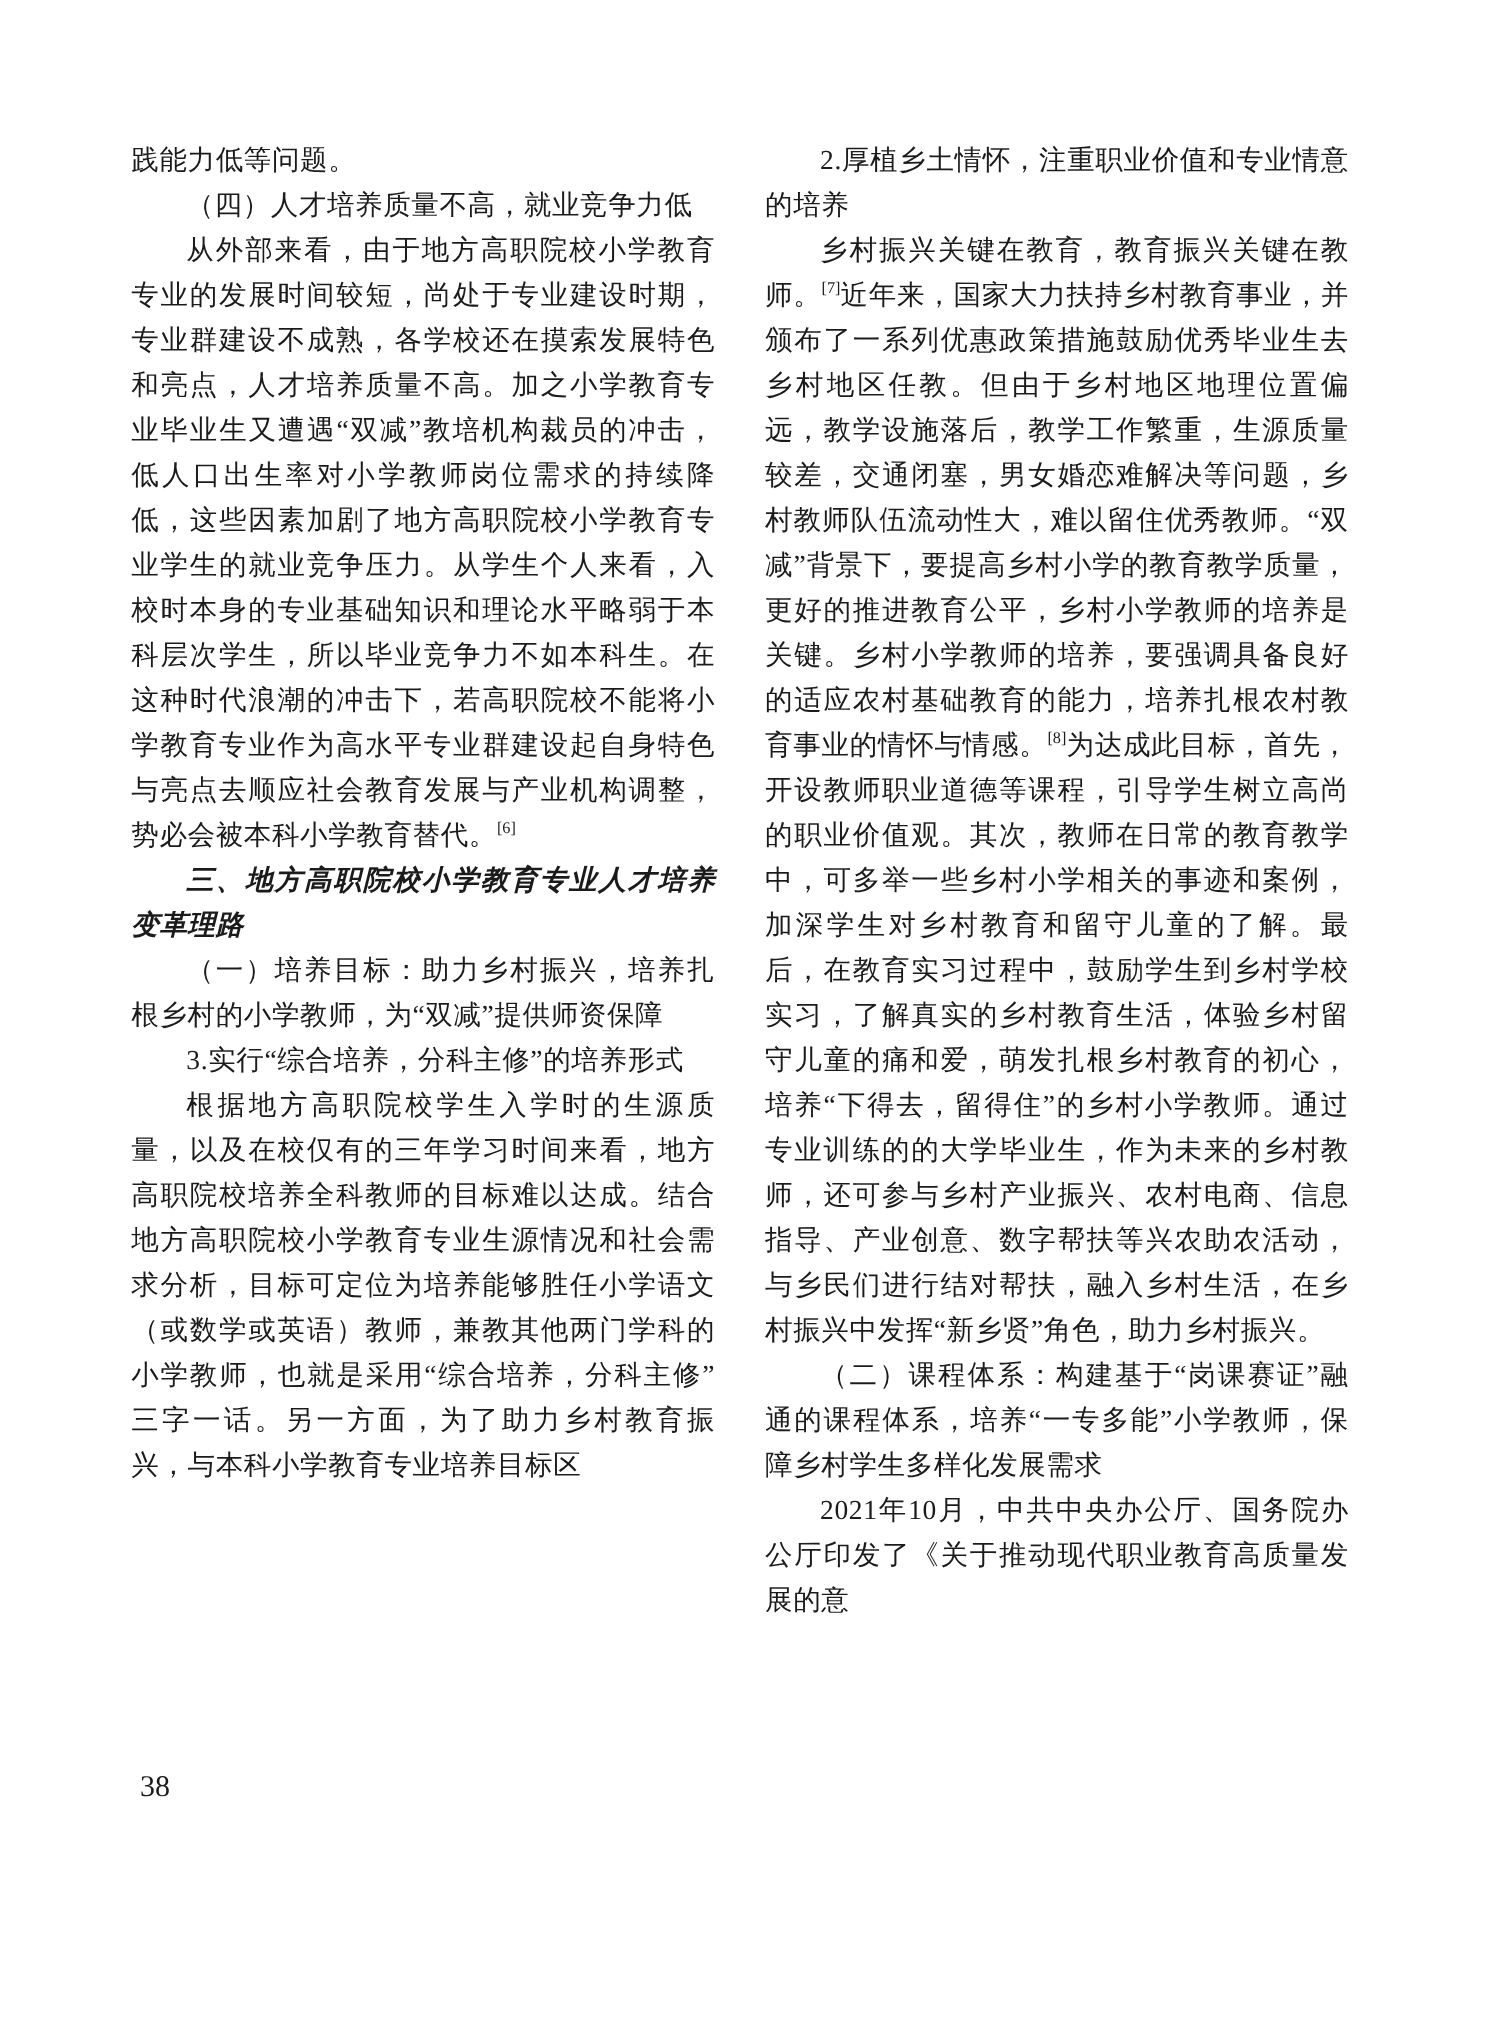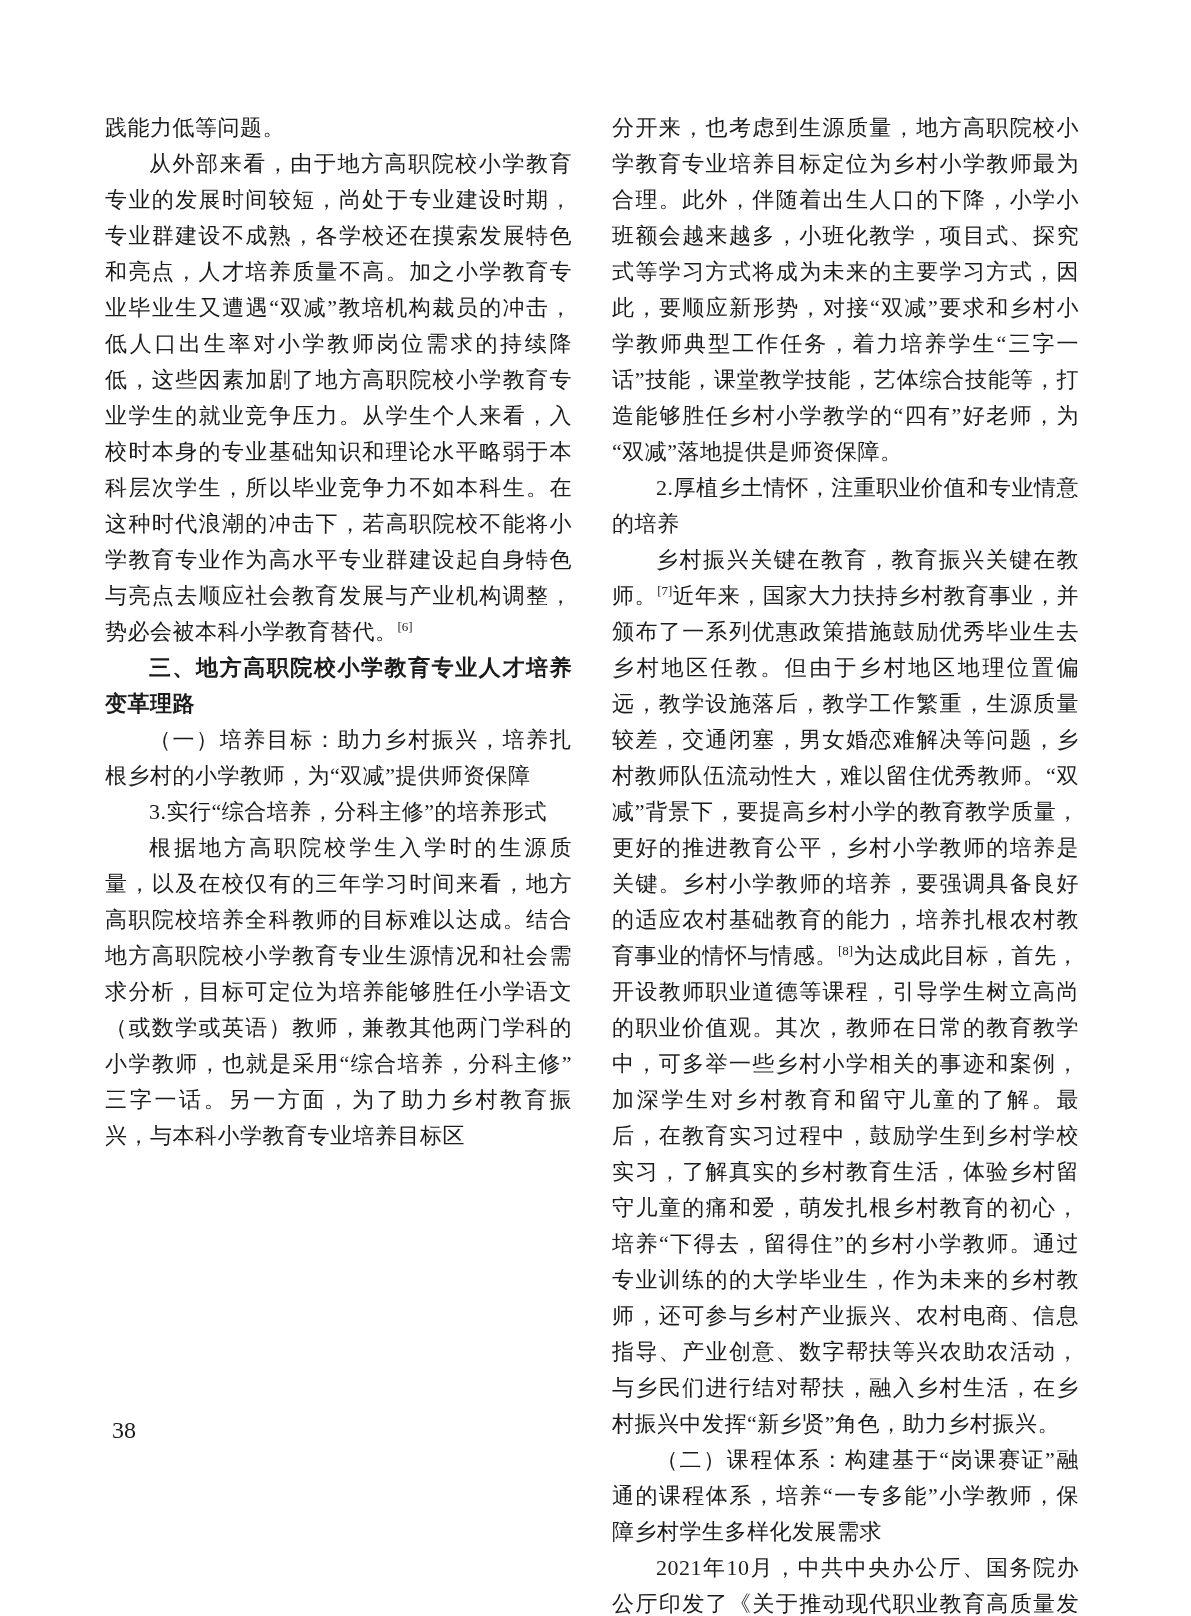--- a/index.html
+++ b/index.html
@@ -67,7 +67,6 @@
         <p class="para indent"><span>根据地方高职院校学生入学时的生源质量，以及在校仅有的三年学习时间来看，地方高职院校培养全科教师的目标难以达成。结合地方高职院校小学教育专业生源情况和社会需求分析，目标可定位为培养能够胜任小学语文（或数学或英语）教师，兼教其他两门学科的小学教师，也就是采用“综合培养，分科主修”三字一话。另一方面，为了助力乡村教育振兴，与本科小学教育专业培养目标区</span></p>
       </div>
     <div class="column">
-        <p class="para"><span>分开来，也考虑到生源质量，地方高职院校小学教育专业培养目标定位为乡村小学教师最为合理。此外，伴随着出生人口的下降，小学小班额会越来越多，小班化教学，项目式、探究式等学习方式将成为未来的主要学习方式，因此，要顺应新形势，对接“双减”要求和乡村小学教师典型工作任务，着力培养学生“三字一话”技能，课堂教学技能，艺体综合技能等，打造能够胜任乡村小学教学的“四有”好老师，为“双减”落地提供是师资保障。</span></p>
         <p class="para indent"><span>2.厚植乡土情怀，注重职业价值和专业情意的培养</span></p>
         <p class="para indent"><span>乡村振兴关键在教育，教育振兴关键在教师。</span><sup class="ref">[7]</sup><span>近年来，国家大力扶持乡村教育事业，并颁布了一系列优惠政策措施鼓励优秀毕业生去乡村地区任教。但由于乡村地区地理位置偏远，教学设施落后，教学工作繁重，生源质量较差，交通闭塞，男女婚恋难解决等问题，乡村教师队伍流动性大，难以留住优秀教师。“双减”背景下，要提高乡村小学的教育教学质量，更好的推进教育公平，乡村小学教师的培养是关键。乡村小学教师的培养，要强调具备良好的适应农村基础教育的能力，培养扎根农村教育事业的情怀与情感。</span><sup class="ref">[8]</sup><span>为达成此目标，首先，开设教师职业道德等课程，引导学生树立高尚的职业价值观。其次，教师在日常的教育教学中，可多举一些乡村小学相关的事迹和案例，加深学生对乡村教育和留守儿童的了解。最后，在教育实习过程中，鼓励学生到乡村学校实习，了解真实的乡村教育生活，体验乡村留守儿童的痛和爱，萌发扎根乡村教育的初心，培养“下得去，留得住”的乡村小学教师。通过专业训练的的大学毕业生，作为未来的乡村教师，还可参与乡村产业振兴、农村电商、信息指导、产业创意、数字帮扶等兴农助农活动，与乡民们进行结对帮扶，融入乡村生活，在乡村振兴中发挥“新乡贤”角色，助力乡村振兴。</span></p>
         <p class="para indent"><span>（二）课程体系：构建基于“岗课赛证”融通的课程体系，培养“一专多能”小学教师，保障乡村学生多样化发展需求</span></p>

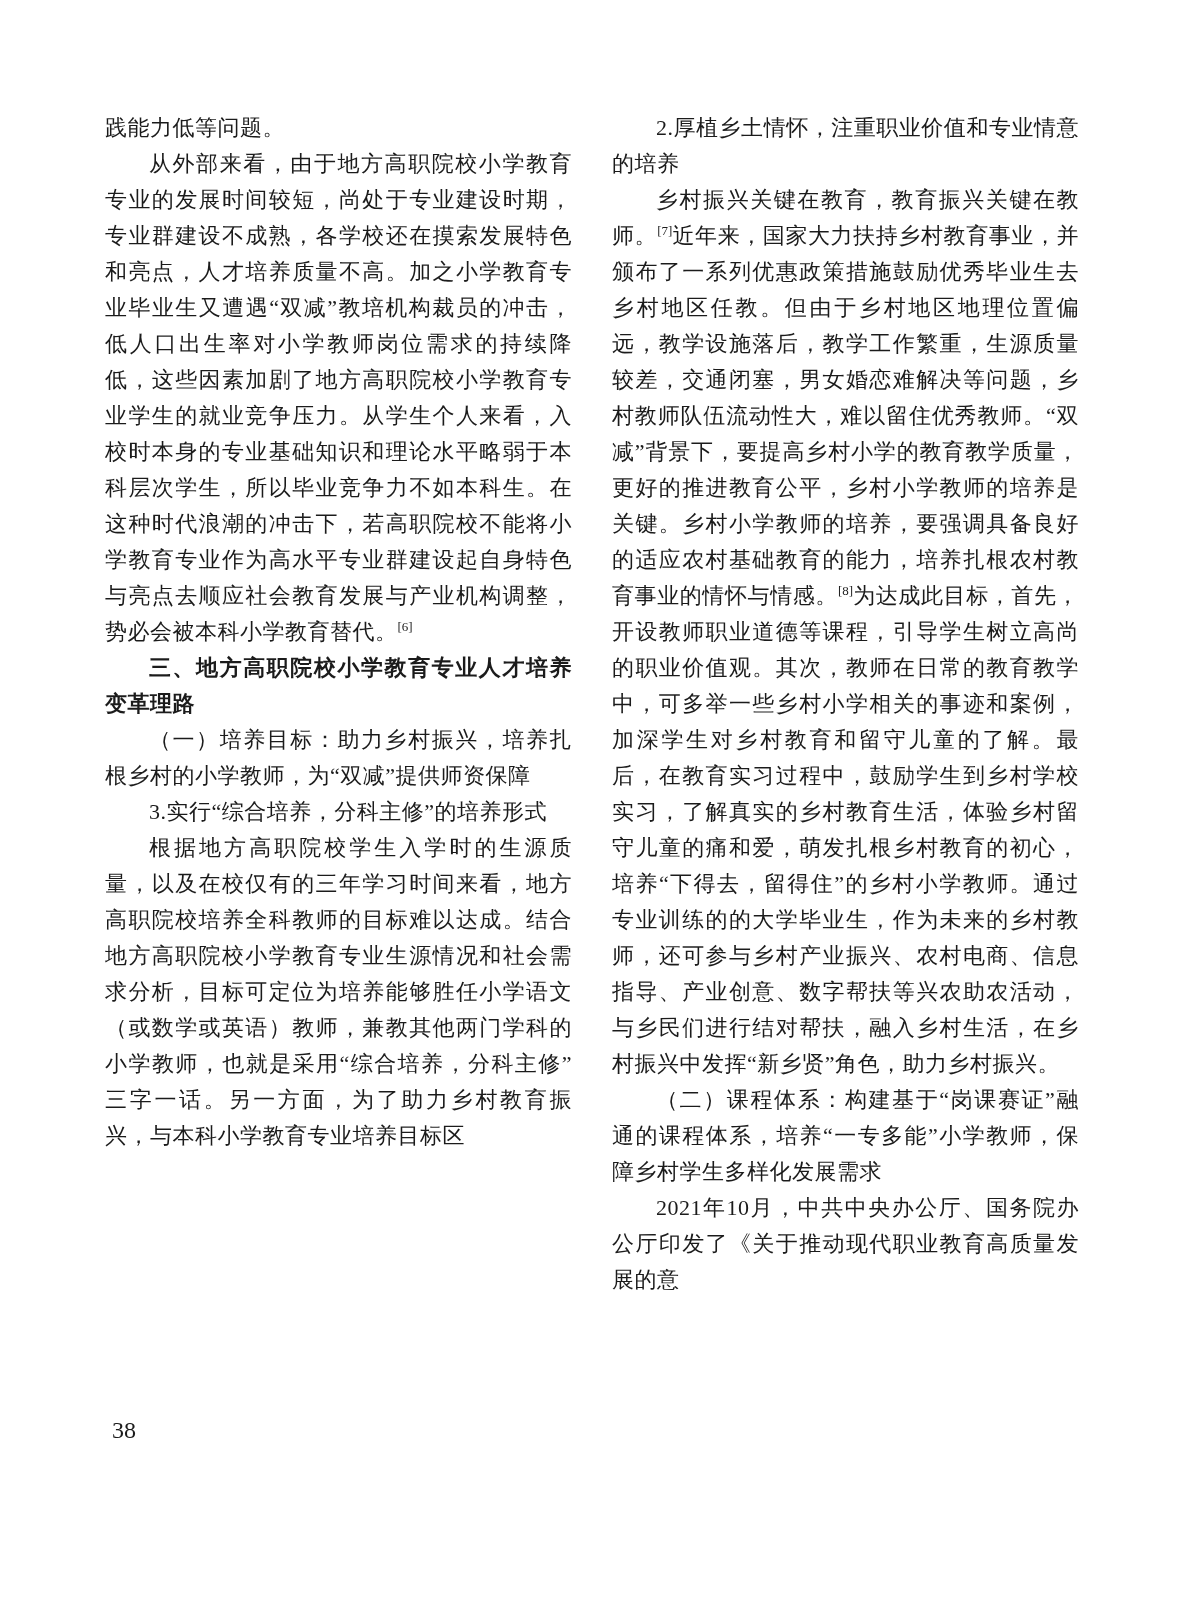--- a/index.html
+++ b/index.html
@@ -60,6 +60,7 @@
   <div class="text-columns">
     <div class="column">
         <p class="para"><span>践能力低等问题。</span></p>
+        <p class="para indent"><span>（四）人才培养质量不高，就业竞争力低</span></p>
         <p class="para indent"><span>从外部来看，由于地方高职院校小学教育专业的发展时间较短，尚处于专业建设时期，专业群建设不成熟，各学校还在摸索发展特色和亮点，人才培养质量不高。加之小学教育专业毕业生又遭遇“双减”教培机构裁员的冲击，低人口出生率对小学教师岗位需求的持续降低，这些因素加剧了地方高职院校小学教育专业学生的就业竞争压力。从学生个人来看，入校时本身的专业基础知识和理论水平略弱于本科层次学生，所以毕业竞争力不如本科生。在这种时代浪潮的冲击下，若高职院校不能将小学教育专业作为高水平专业群建设起自身特色与亮点去顺应社会教育发展与产业机构调整，势必会被本科小学教育替代。</span><sup class="ref">[6]</sup></p>
         <p class="para indent heading"><span>三、地方高职院校小学教育专业人才培养变革理路</span></p>
         <p class="para indent"><span>（一）培养目标：助力乡村振兴，培养扎根乡村的小学教师，为“双减”提供师资保障</span></p>

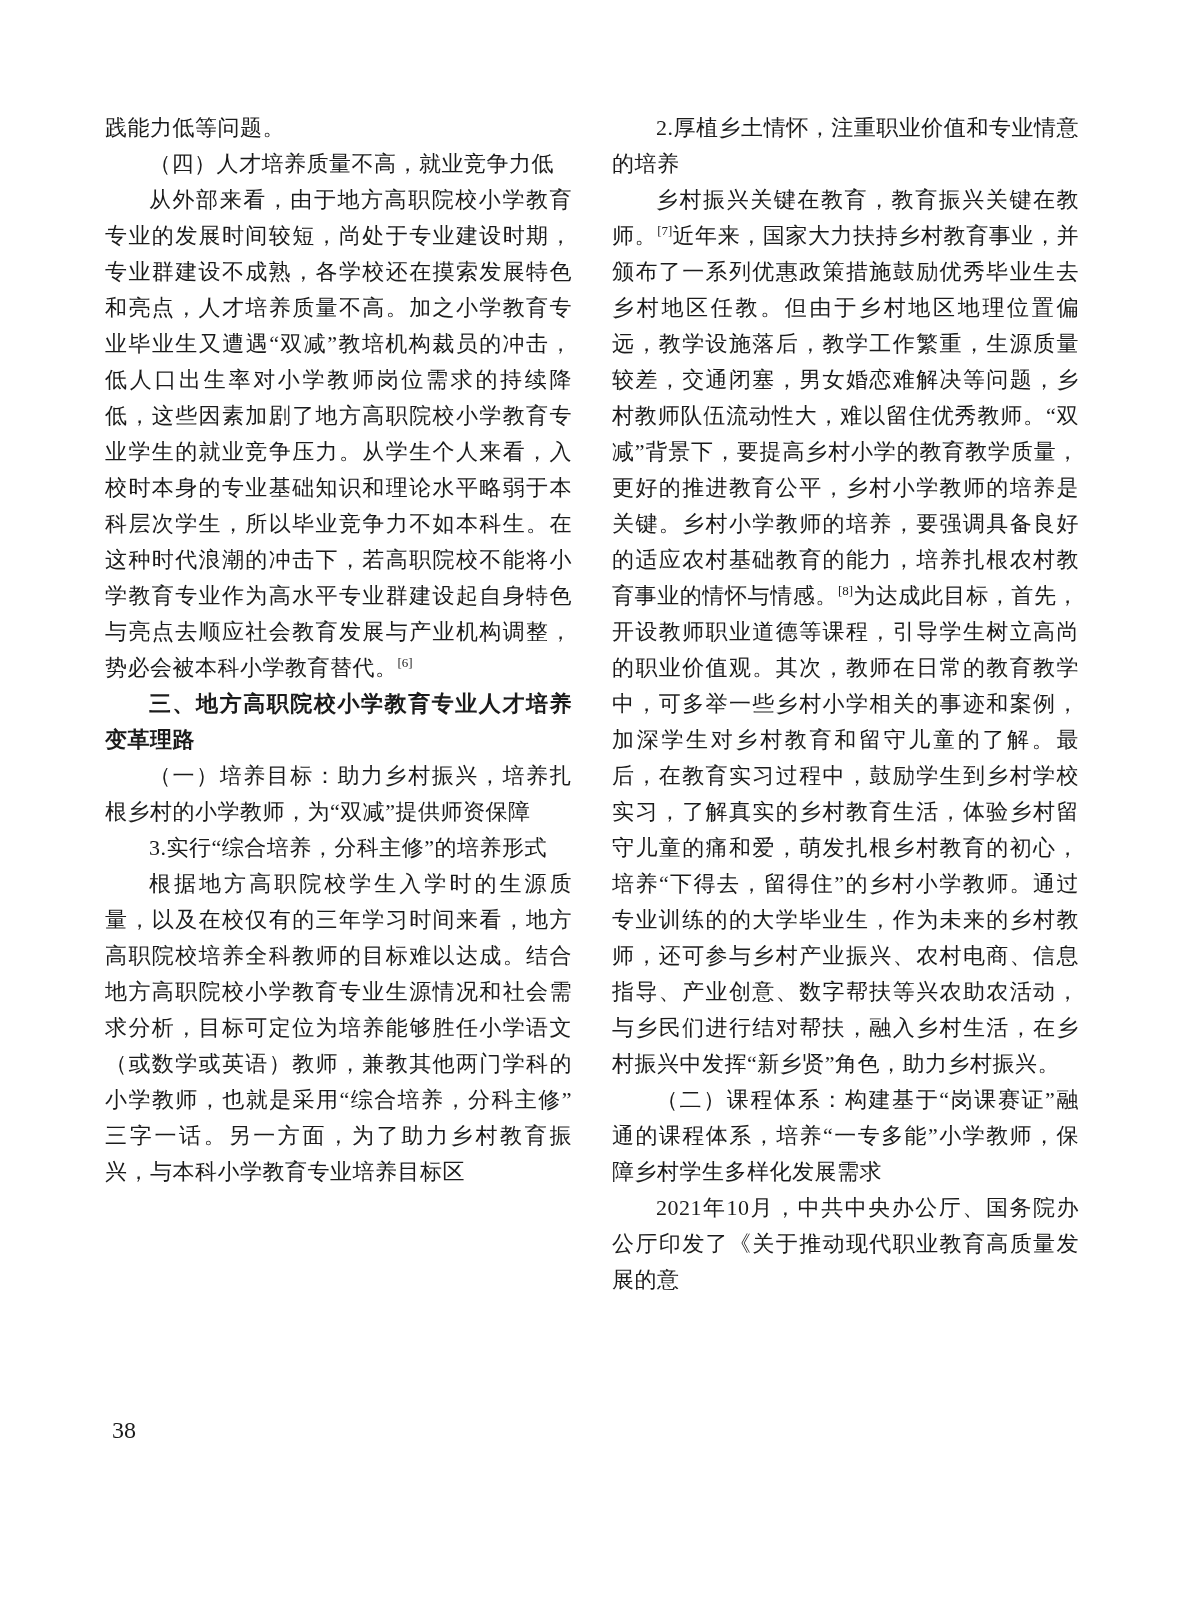--- a/index.html
+++ b/index.html
@@ -38,7 +38,7 @@
     letter-spacing: 0.5px;
   }
   p.para.indent { text-indent: 2em; }
-  p.para.heading { font-weight: 700; }
+  p.para.heading { font-weight: 700; font-style: italic; }
   sup.ref {
     font-size: 13px;
     line-height: 0;

